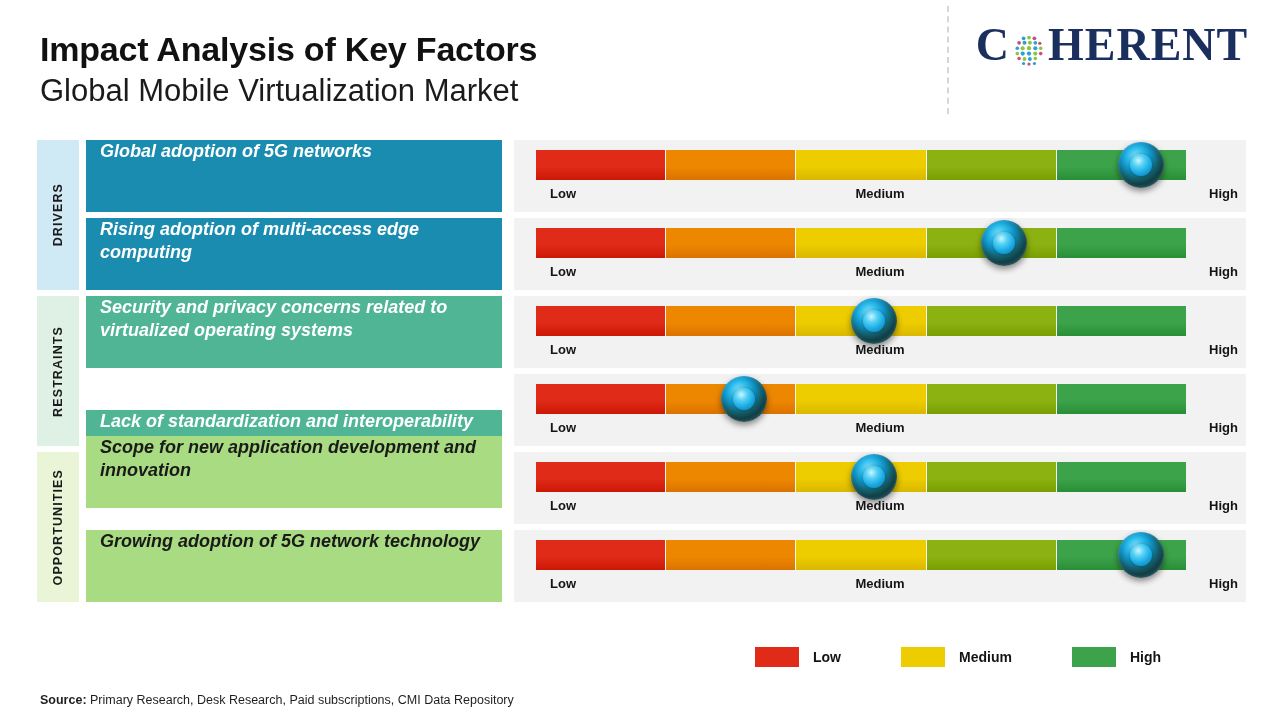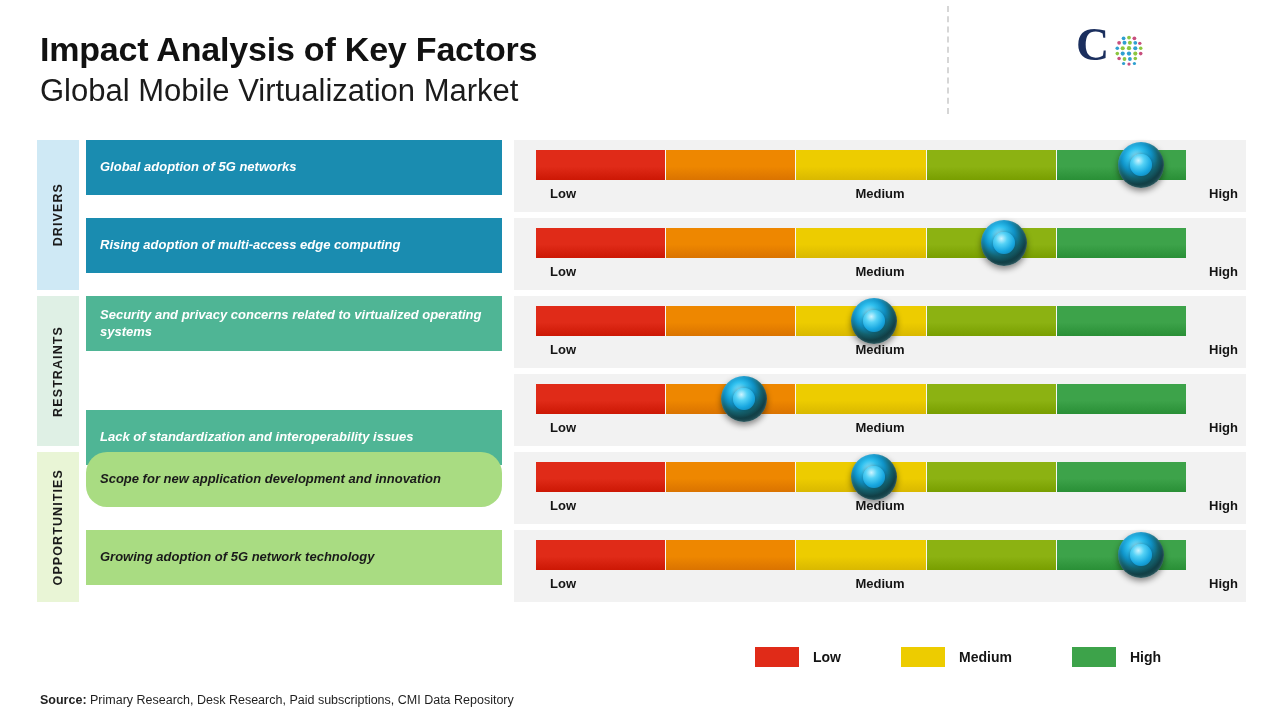--- a/index.html
+++ b/index.html
@@ -174,6 +174,7 @@
             </g>
           </svg>
         </span>
+        <span class="seg">HERENT</span>
       </div>
     </div>
   </div>

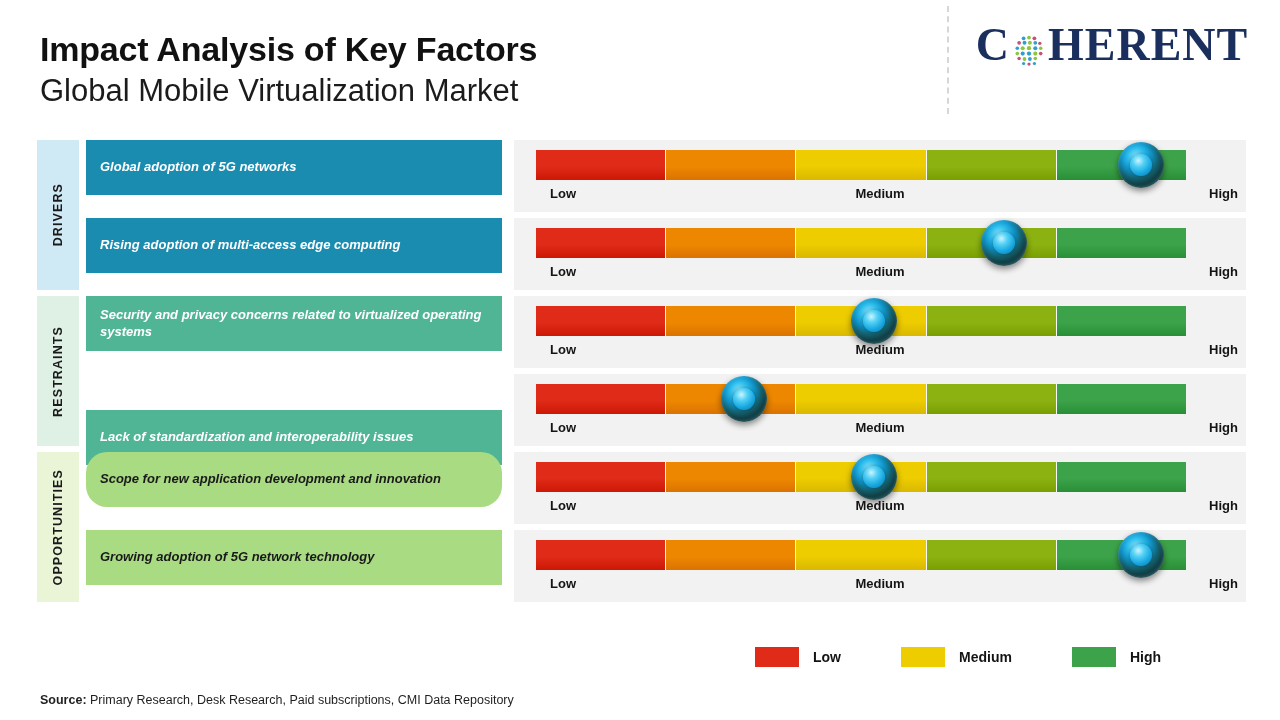--- a/index.html
+++ b/index.html
@@ -66,9 +66,9 @@
   .cat-opportunities { background:#e9f5d6; }
 
   .factor {
-    position:absolute; left:86px; width:416px; height:55px;
-    display:flex; align-items:center; padding:0 12px 0 14px;
-    font-size:13px; font-weight:bold; font-style:italic; line-height:1.3;
+    position:absolute; left:86px; width:416px; height:72px;
+    display:flex; align-items:flex-start; padding:0 12px 0 14px;
+    font-size:18px; font-weight:bold; font-style:italic; line-height:1.3;
   }
   .factor.drivers { background:#1a8cb0; color:#ffffff; }
   .factor.restraints { background:#4fb595; color:#ffffff; }

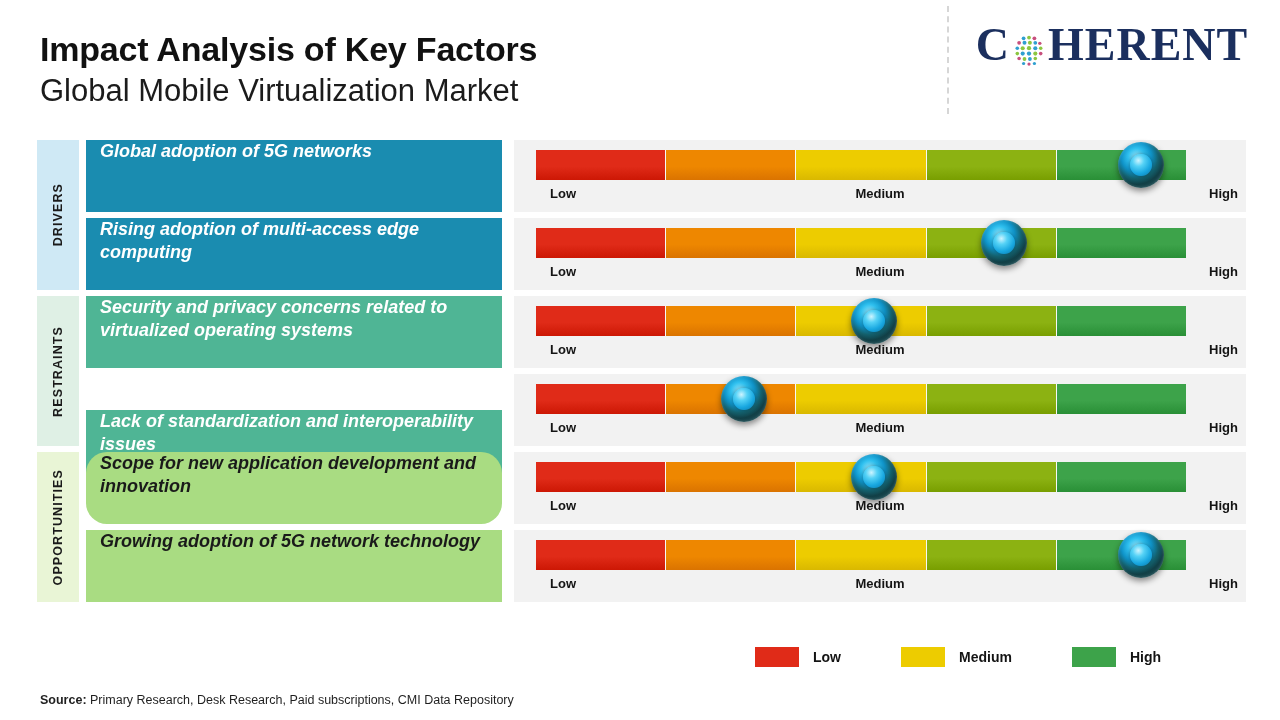--- a/index.html
+++ b/index.html
@@ -261,7 +261,7 @@
           <div class="scale-high">High</div>
         </div>
       </div>
-      <div class="factor opportunities" style="top: 312px; border-radius: 21px;">
+      <div class="factor opportunities" style="top: 296px;">
         <span>Scope for new application development and innovation</span>
       </div>
       <div class="gauge-wrap" style="top: 312px;">

